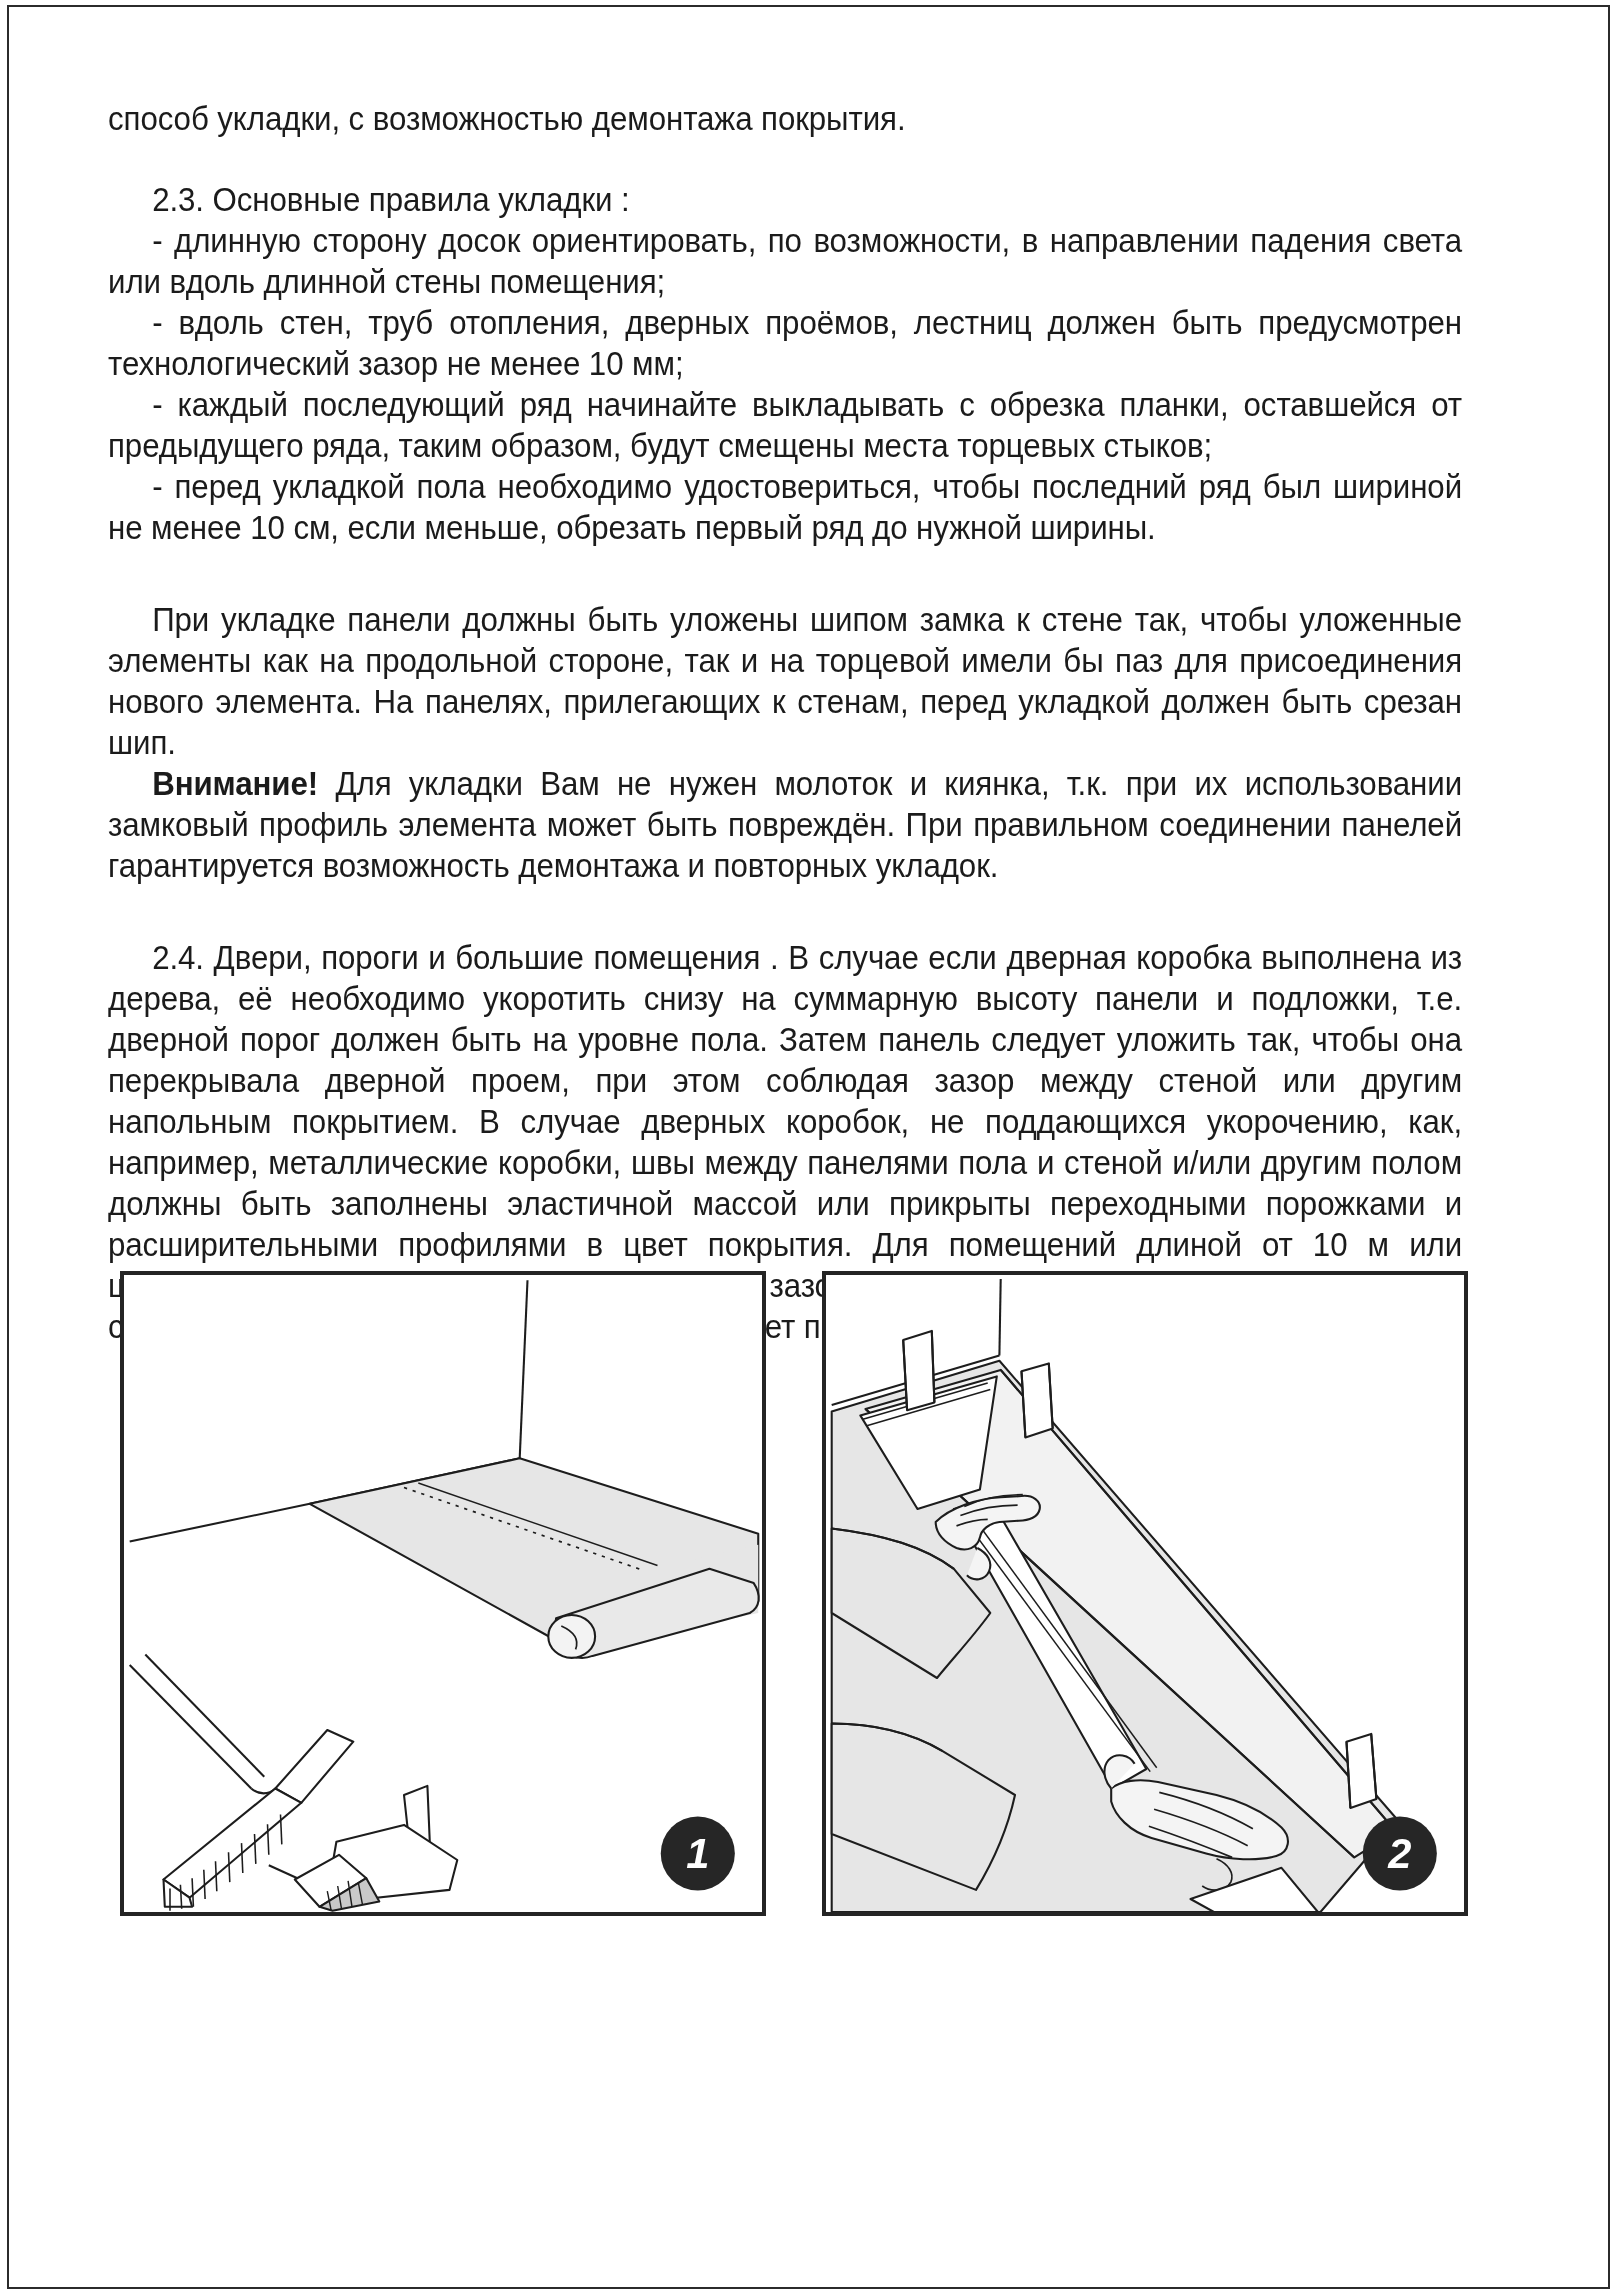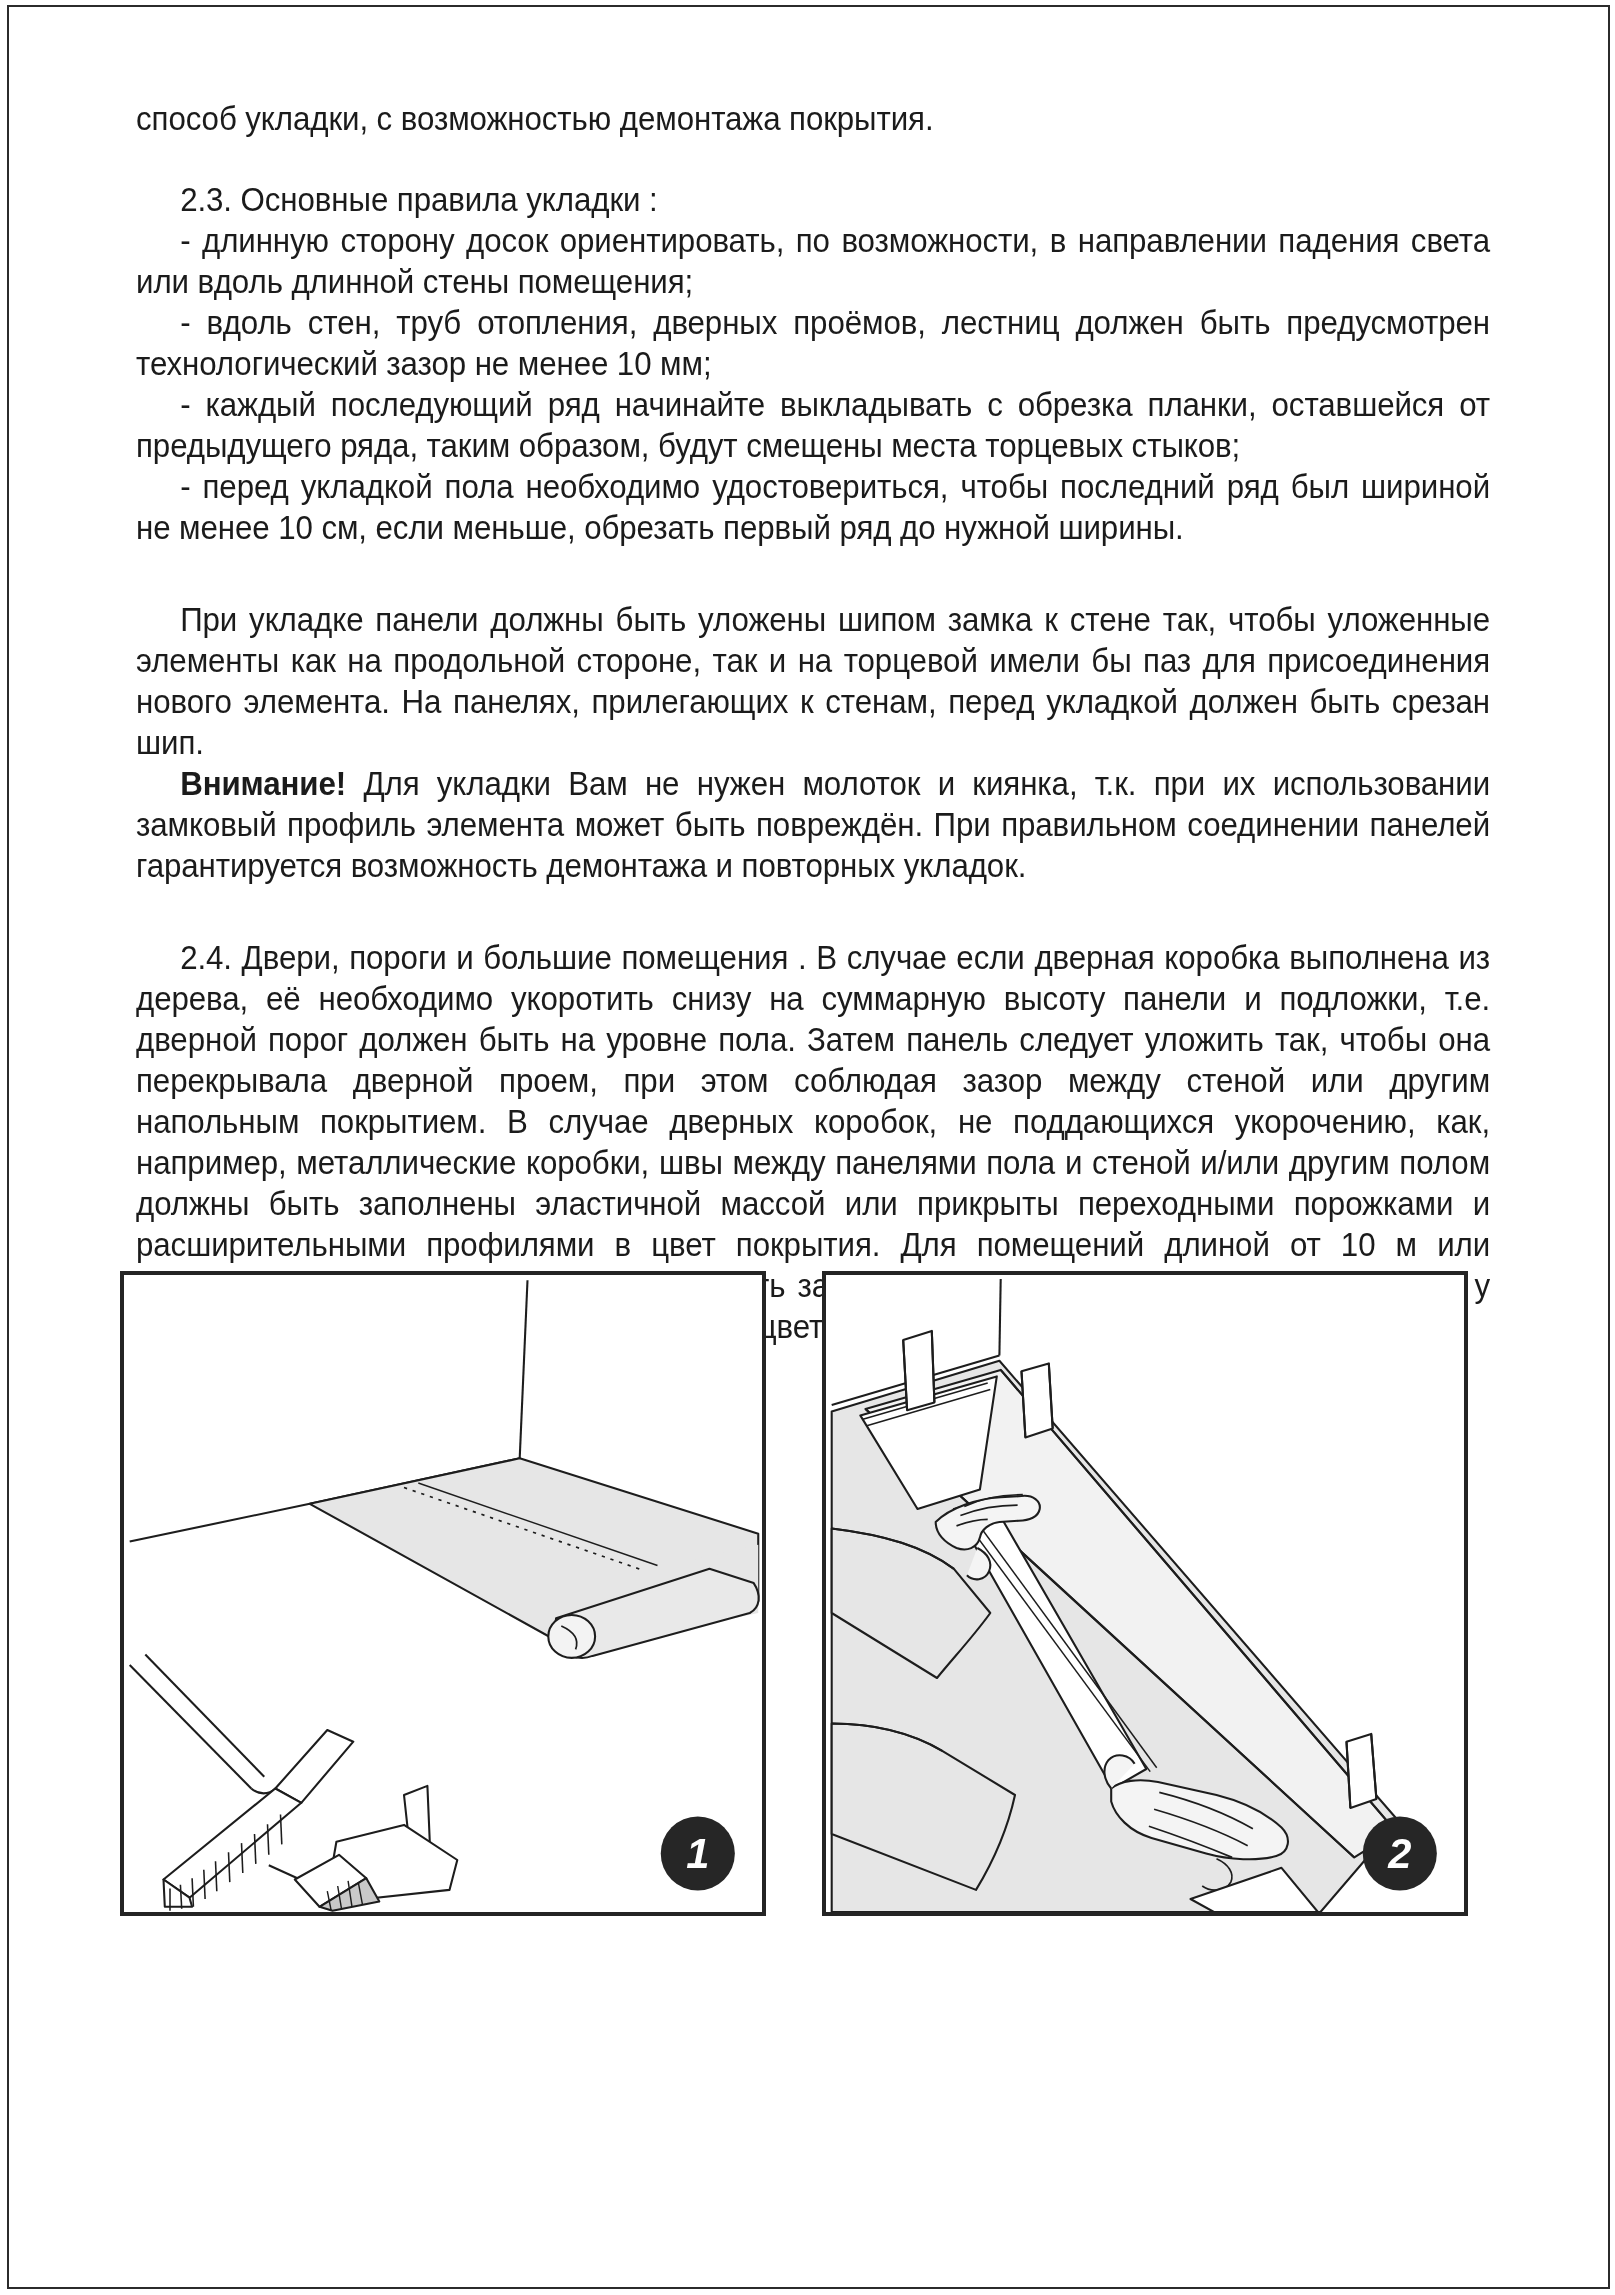--- a/index.html
+++ b/index.html
@@ -33,7 +33,7 @@
 
   .content {
     position: absolute;
-    left: 136px;
+    left: 108px;
     top: 98px;
     width: 1354px;
   }

